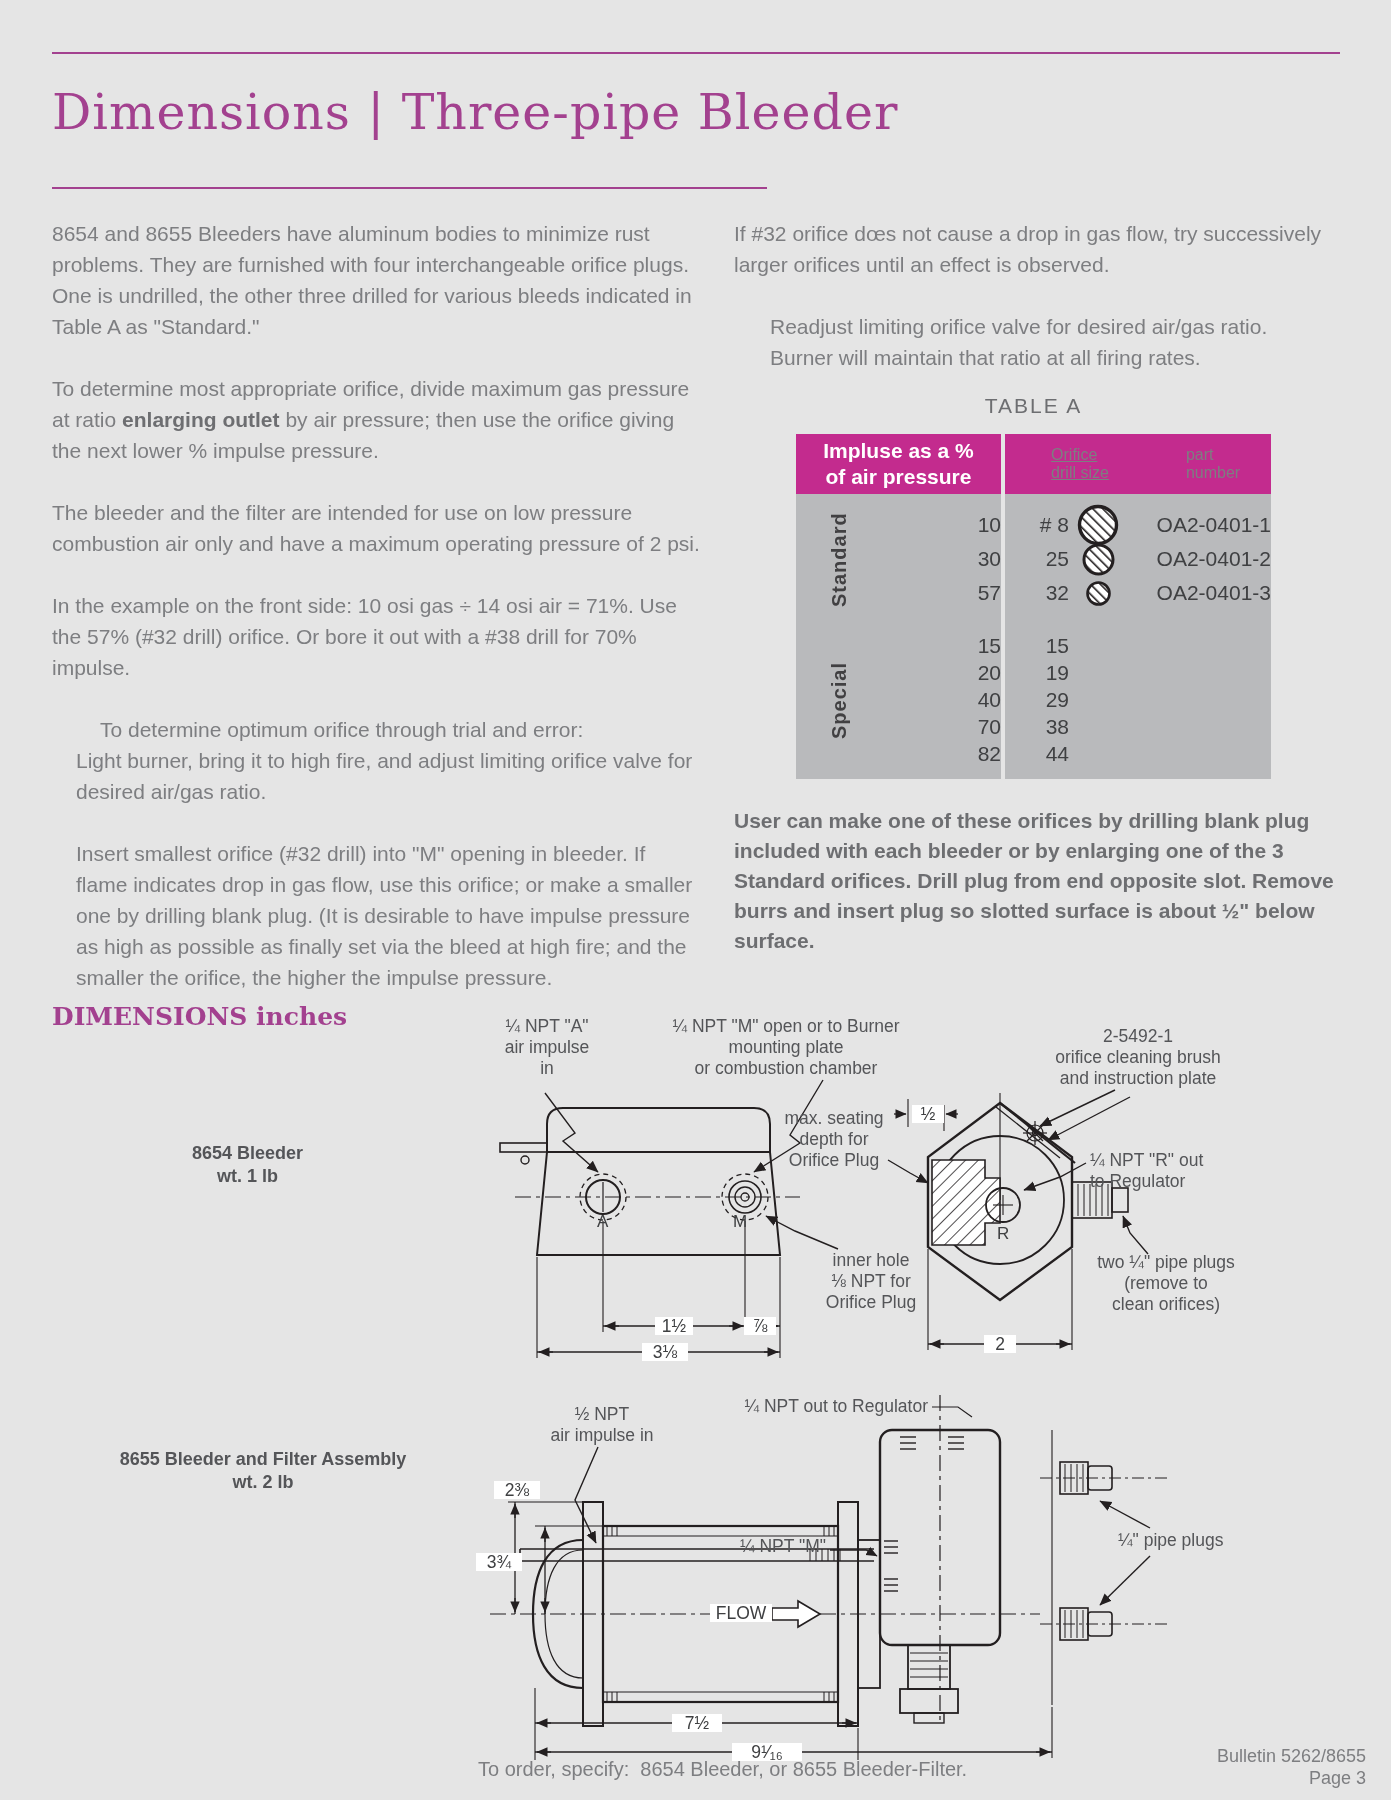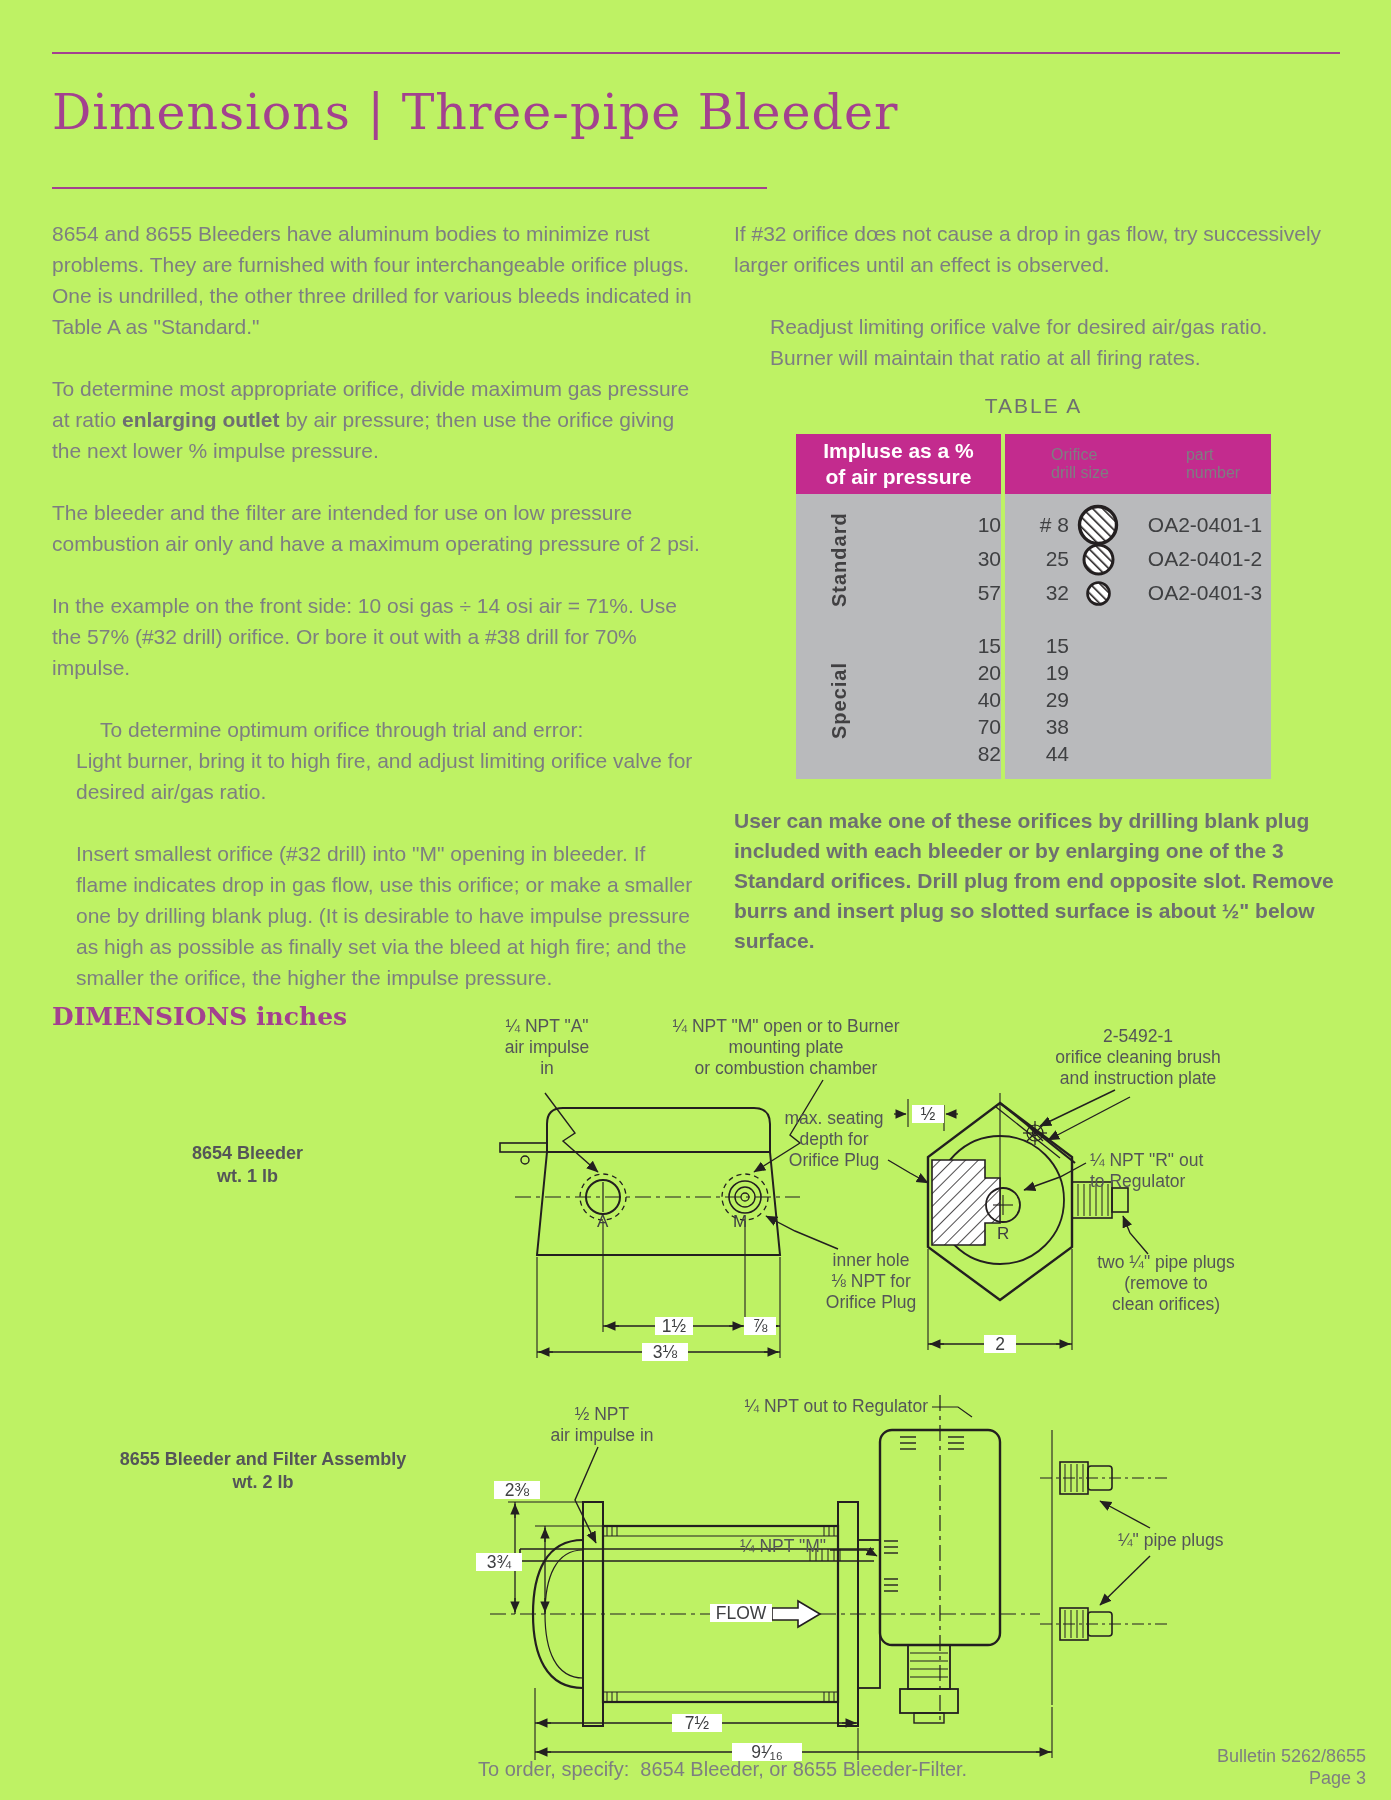--- a/index.html
+++ b/index.html
@@ -3,7 +3,7 @@
 <meta charset="utf-8">
 <style>
   html,body{margin:0;padding:0;background:#ffffff;}
-  .page{position:relative;width:1391px;height:1800px;background:#bef264;overflow:hidden;
+  .page{position:relative;width:1391px;height:1800px;background:#e5e5e5;overflow:hidden;
         font-family:"Liberation Sans",sans-serif;color:#7d7e81;}
   .rule{position:absolute;height:2px;background:#a3418f;}
   .title{position:absolute;left:52px;top:84px;font-family:"DejaVu Serif",serif;

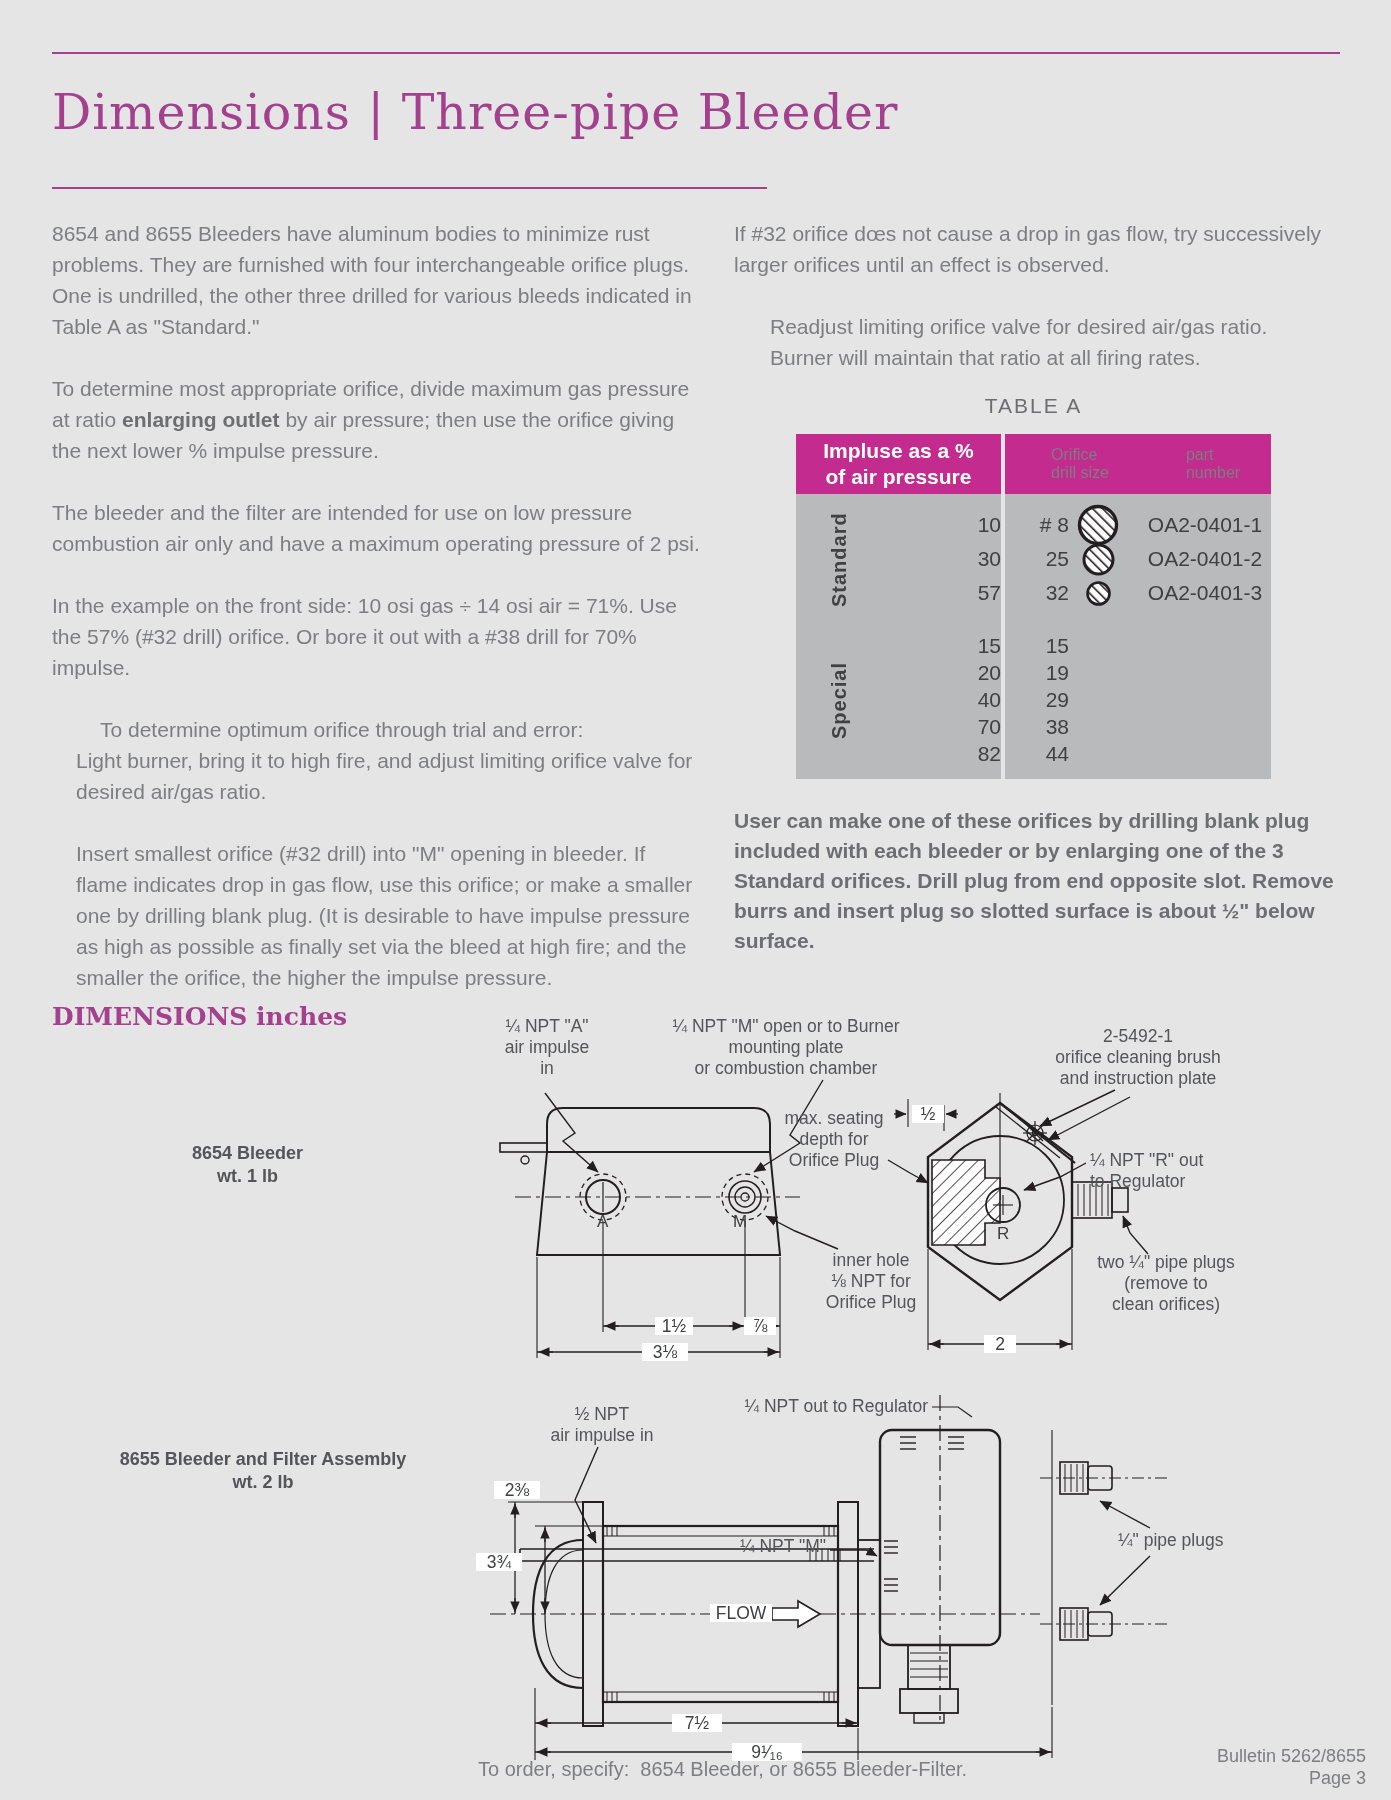--- a/index.html
+++ b/index.html
@@ -20,7 +20,7 @@
       height:60px;display:flex;align-items:center;justify-content:center;text-align:center;white-space:pre-line;}
   .th1{width:205px;margin-right:4px;}
   .th23{flex:1;display:flex;background:#c32b8e;}
-  .th2{width:150px;}
+  .th2{width:150px;text-decoration:underline;}
   .th3{flex:1;}
   .th2,.th3{height:60px;display:flex;align-items:center;justify-content:center;white-space:pre-line;}
   .tablea-body{position:relative;display:flex;}

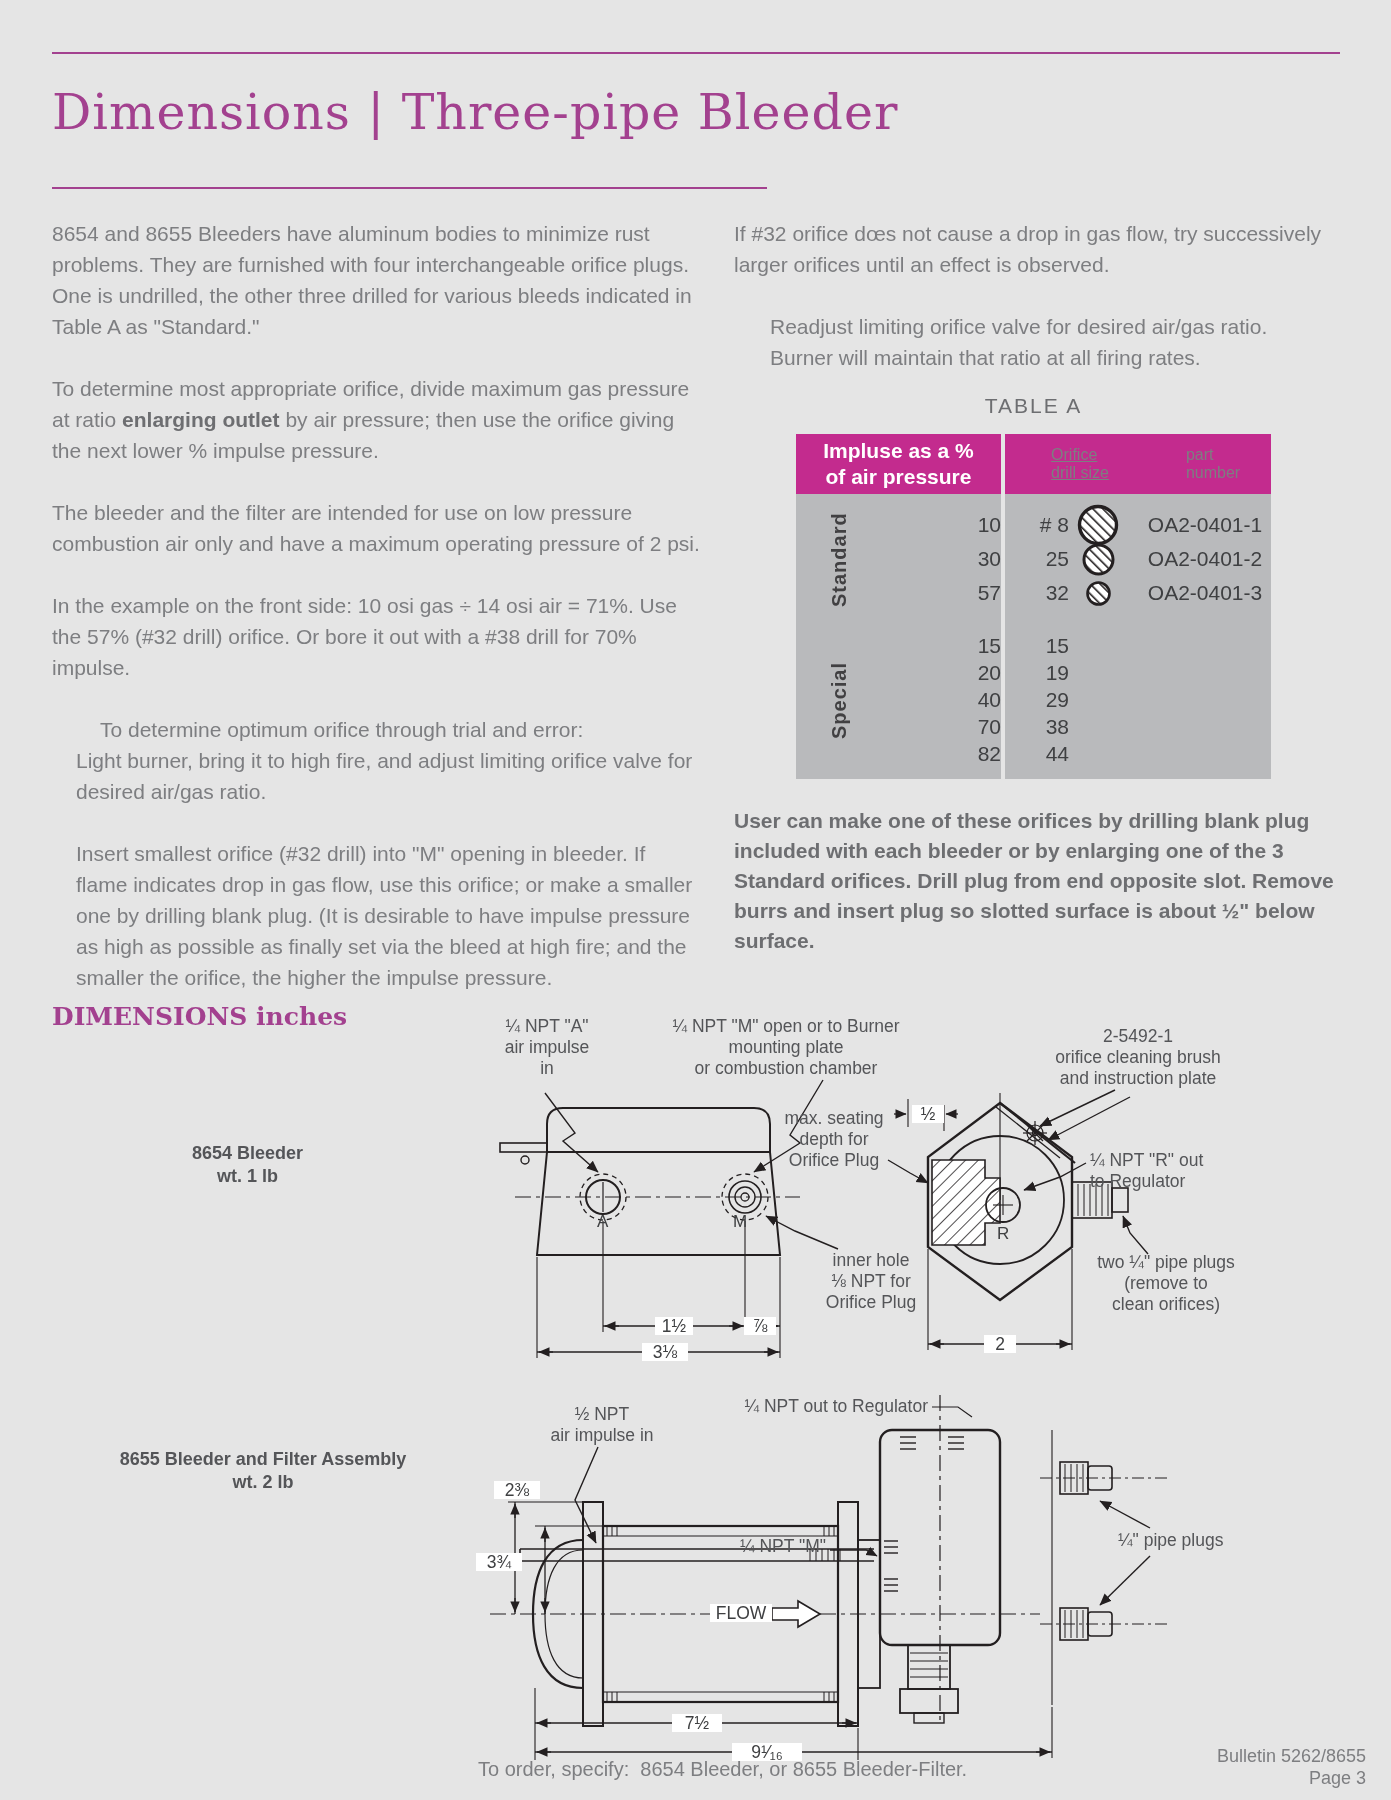--- a/index.html
+++ b/index.html
@@ -33,7 +33,7 @@
   .c-imp{width:205px;text-align:right;}
   .c-drill{width:64px;margin-left:4px;text-align:right;}
   .c-icon{width:58px;display:flex;align-items:center;justify-content:center;}
-  .c-part{flex:1;text-align:center;padding-left:12px;}
+  .c-part{flex:1;text-align:right;padding-left:12px;}
   .vlabel{position:absolute;writing-mode:vertical-rl;transform:rotate(180deg);
           font-weight:bold;color:#414042;font-size:20px;letter-spacing:1px;left:32px;
           display:flex;align-items:center;justify-content:center;}

